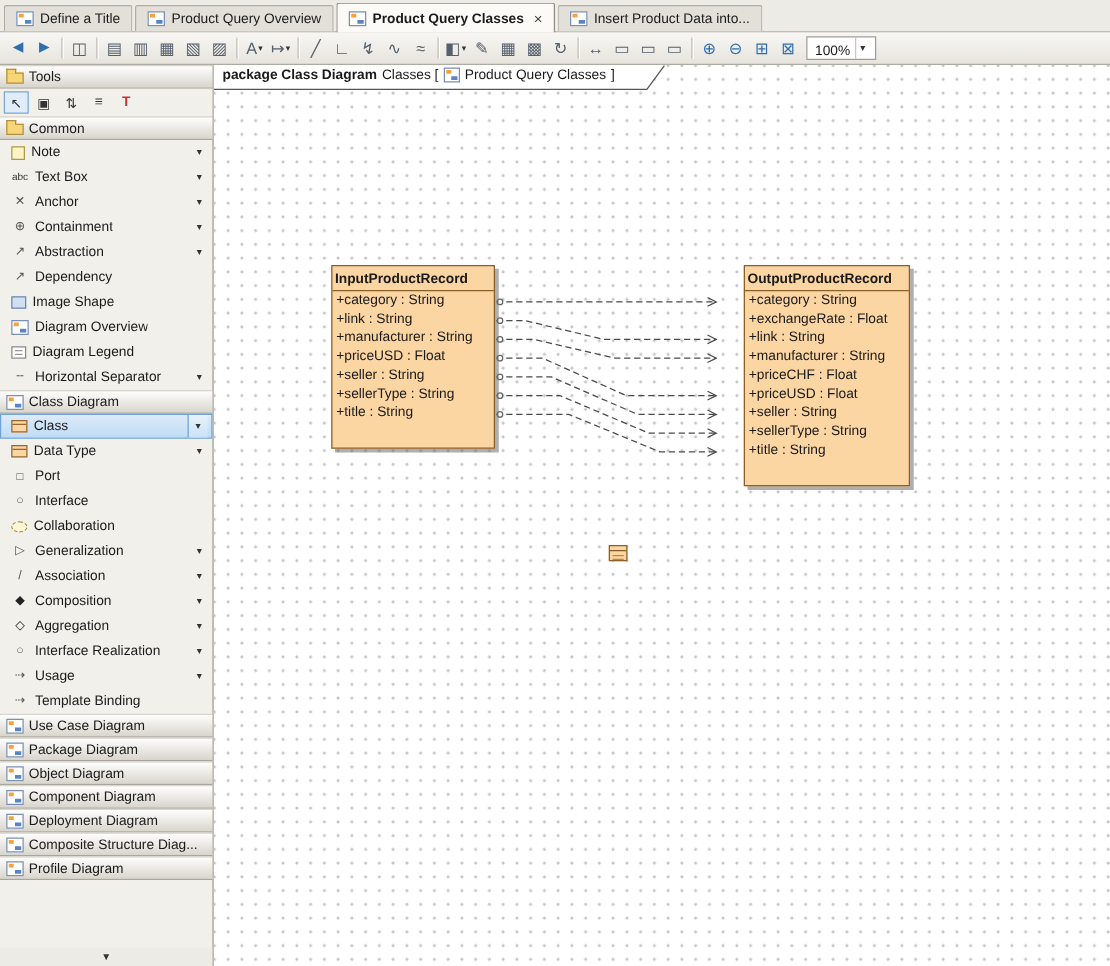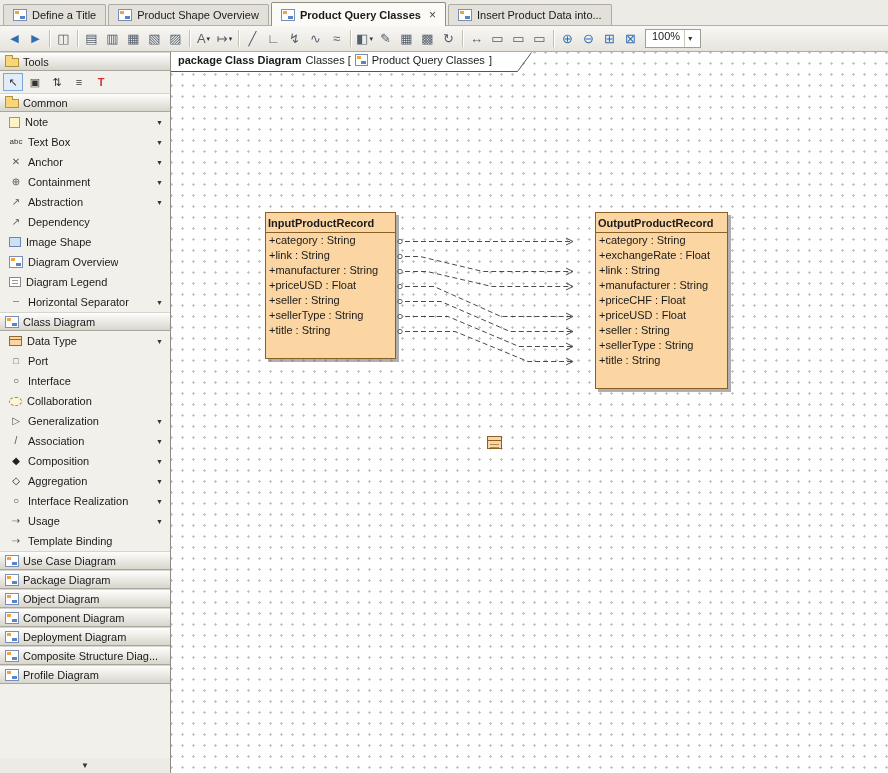--- a/index.html
+++ b/index.html
@@ -75,7 +75,7 @@
       </div>
       <div class="tab">
         <span class="ic ic-diagram ico-dgm"></span>
-        <span>Product Shape Overview</span>
+        <span>Product Query Overview</span>
       </div>
       <div class="tab active">
         <span class="ic ic-diagram ico-dgm"></span>

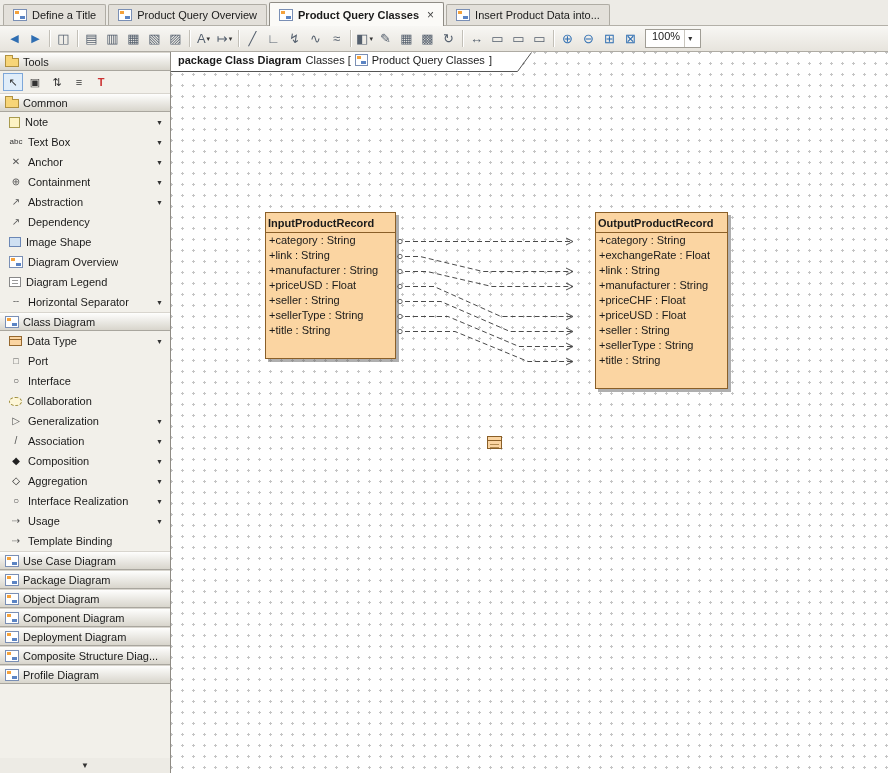--- a/index.html
+++ b/index.html
@@ -22,7 +22,7 @@
 .tbtn.zoom span.g{color:#2F6EB2}
 .tcaret{font-size:7px;color:#333;margin-left:1px}
 .tsep{width:1px;height:17px;background:#C2BFB7;margin:0 3px;box-shadow:1px 0 0 #fff}
-#zoomCombo{display:flex;align-items:flex-start;gap:4px;background:#fff;border:1px solid #A09D95;height:19px;padding:0 3px 0 6px;margin-left:4px;min-width:56px}
+#zoomCombo{display:flex;align-items:flex-end;gap:4px;background:#fff;border:1px solid #A09D95;height:19px;padding:0 3px 0 6px;margin-left:4px;min-width:56px}
 #zoomCombo .cbx{font-size:8px;color:#333;border-left:1px solid #C9C6BE;padding-left:3px;height:100%;display:flex;align-items:center}
 
 #main{flex:1;display:flex;min-height:0}

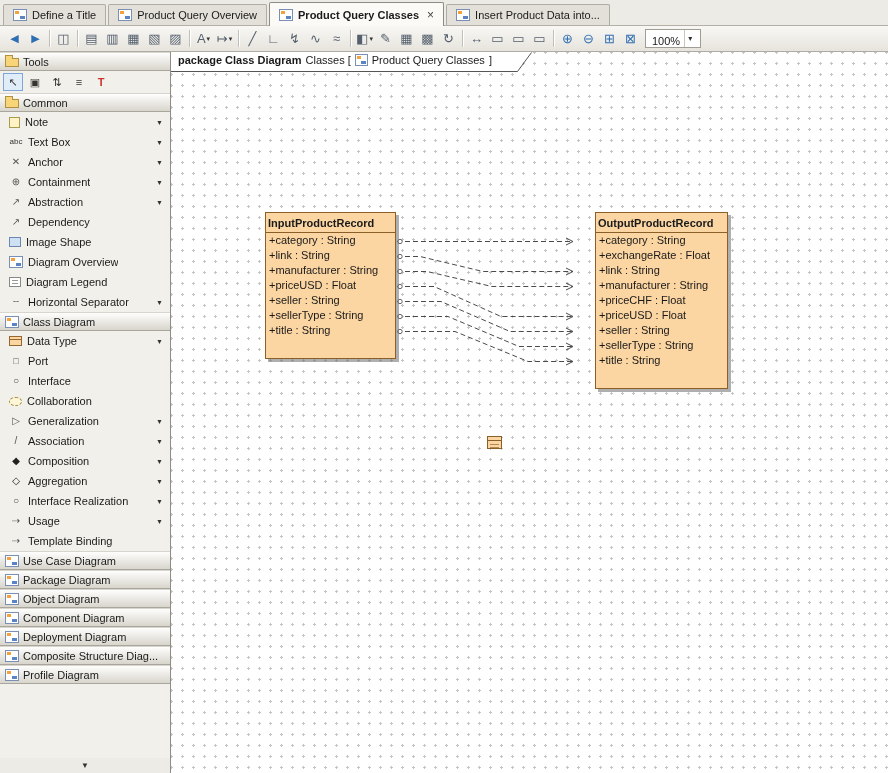--- a/index.html
+++ b/index.html
@@ -263,6 +263,11 @@
         <div class="sgh">
           <span class="ic ic-diagram ico-dgm"></span>
           <span>Class Diagram</span>
+        </div>
+        <div class="sitem selected">
+          <span class="ic ic-class ico-class"></span>
+          <span class="lbl">Class</span>
+          <span class="caret">▼</span>
         </div>
         <div class="sitem">
           <span class="ic ic-datatype ico-class"></span>

